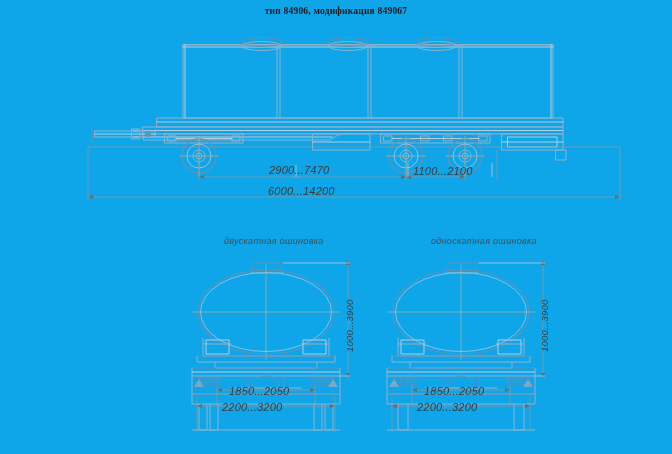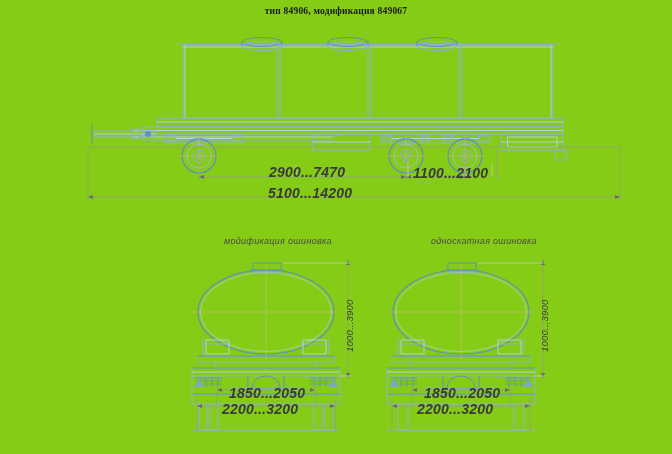--- a/index.html
+++ b/index.html
@@ -11,7 +11,7 @@
     position: relative;
     width: 672px;
     height: 454px;
-    background: #84cc16;
+    background: #0ea5e9;
     font-family: "Liberation Serif", serif;
     overflow: hidden;
   }

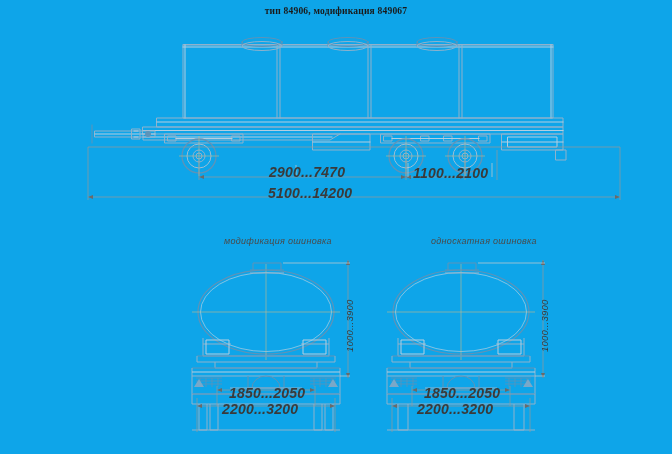--- a/index.html
+++ b/index.html
@@ -31,11 +31,10 @@
     position: absolute;
     font-family: "Liberation Sans", sans-serif;
     font-style: italic;
-    font-size: 14px;
+    font-size: 11px;
     color: #3a3a3a;
     white-space: nowrap;
     letter-spacing: 0.2px;
-    font-weight: bold;
   }
   .caption {
     position: absolute;

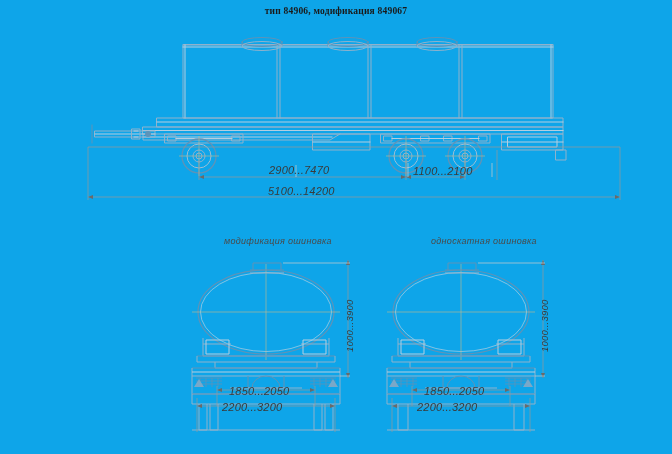--- a/index.html
+++ b/index.html
@@ -193,7 +193,7 @@
 
   <div class="dimtext" style="left:269px; top:164px;">2900...7470</div>
   <div class="dimtext" style="left:413px; top:165px;">1100...2100</div>
-  <div class="dimtext" style="left:268px; top:185px;">5100...14200</div>
+  <div class="dimtext" style="left:268px; top:185px;">6000...14200</div>
 
   <div class="caption" style="left:224px; top:236px;">модификация ошиновка</div>
   <div class="caption" style="left:416px; top:236px;margin-left:15px;">односкатная ошиновка</div>

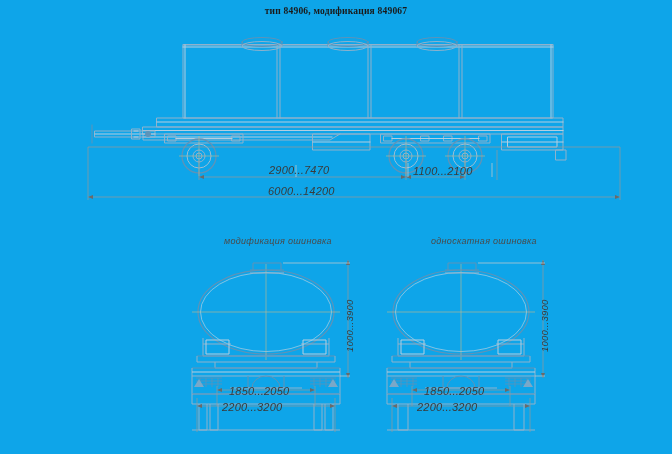--- a/index.html
+++ b/index.html
@@ -195,7 +195,7 @@
   <div class="dimtext" style="left:413px; top:165px;">1100...2100</div>
   <div class="dimtext" style="left:268px; top:185px;">6000...14200</div>
 
-  <div class="caption" style="left:224px; top:236px;">модификация ошиновка</div>
+  <div class="caption" style="left:224px; top:236px;">двускатная ошиновка</div>
   <div class="caption" style="left:416px; top:236px;margin-left:15px;">односкатная ошиновка</div>
 
   <svg width="672" height="200" viewBox="0 0 672 200" style="top:254px;">

